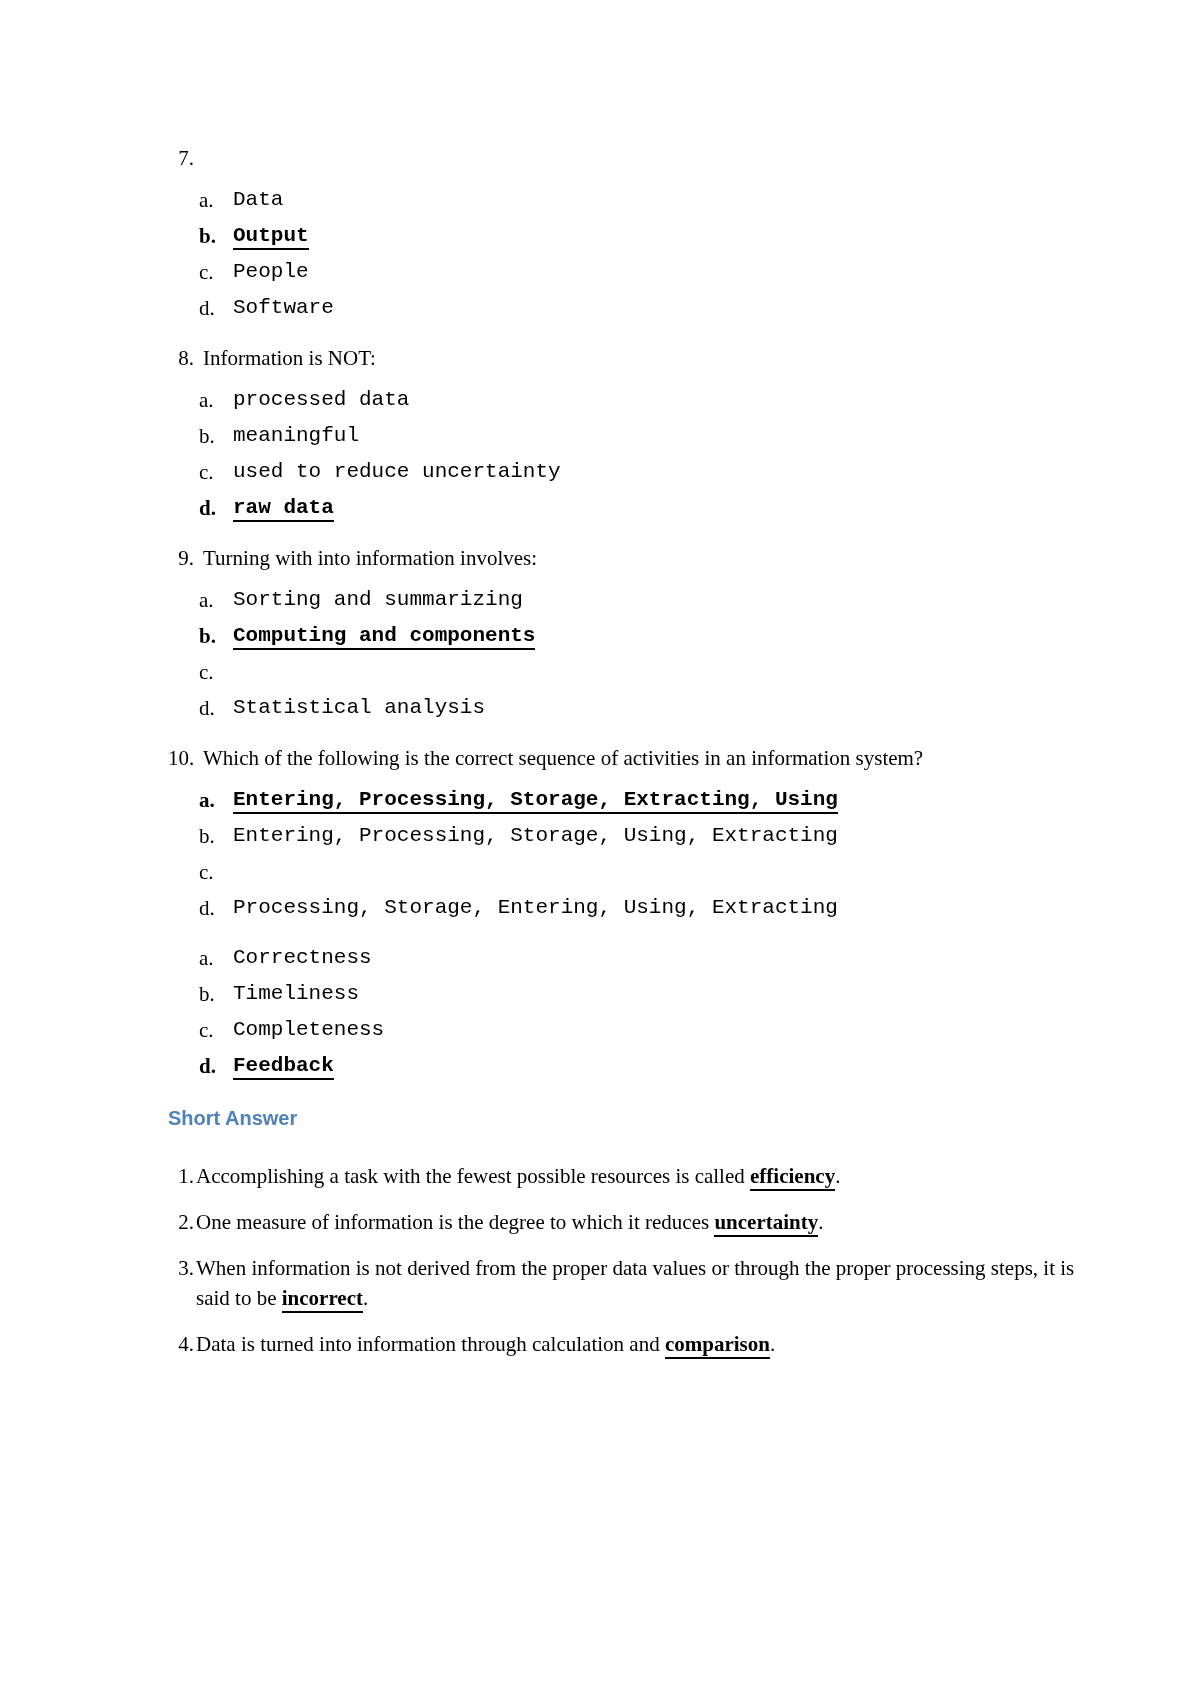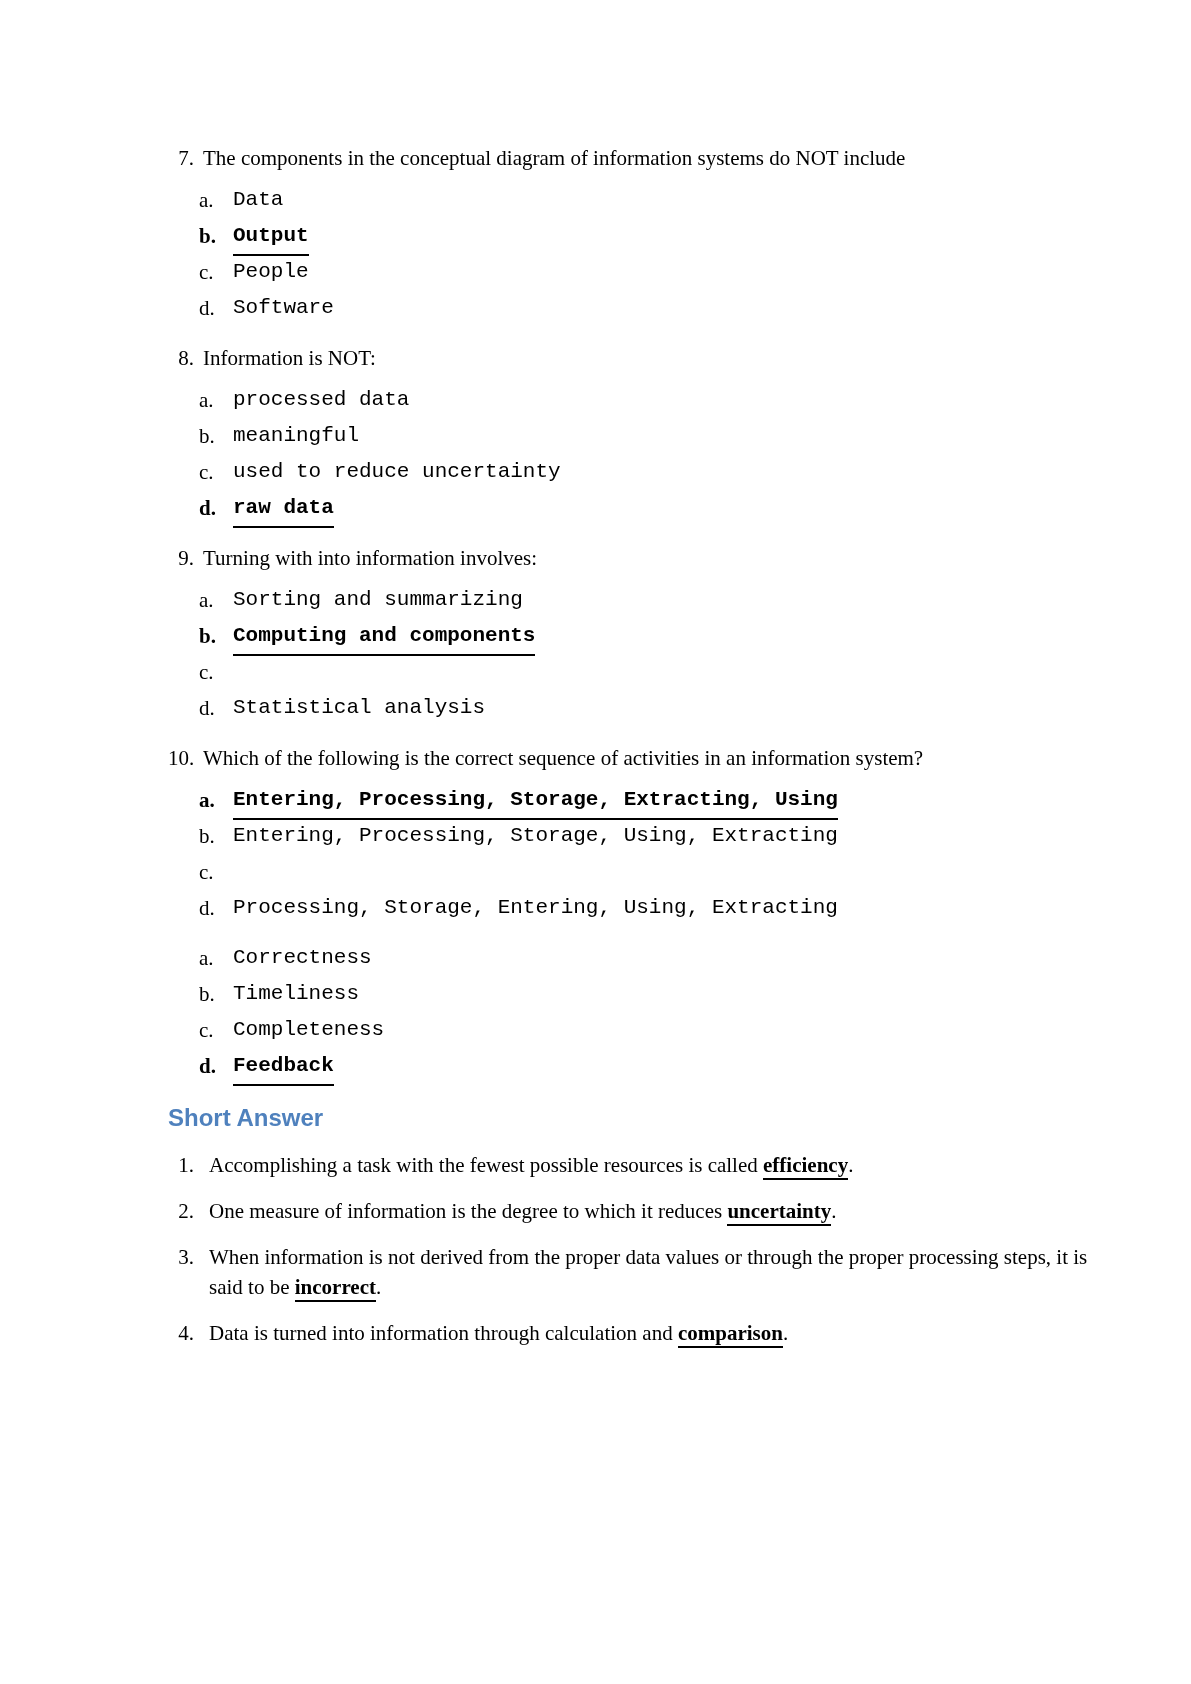--- a/index.html
+++ b/index.html
@@ -90,7 +90,6 @@
         <div class="question">
           <div class="q-line">
             <span class="num">7.</span>
-            <span class="q-text">The components in the conceptual diagram of information systems do NOT include</span>
           </div>
           <div class="options">
             <div class="opt-line">

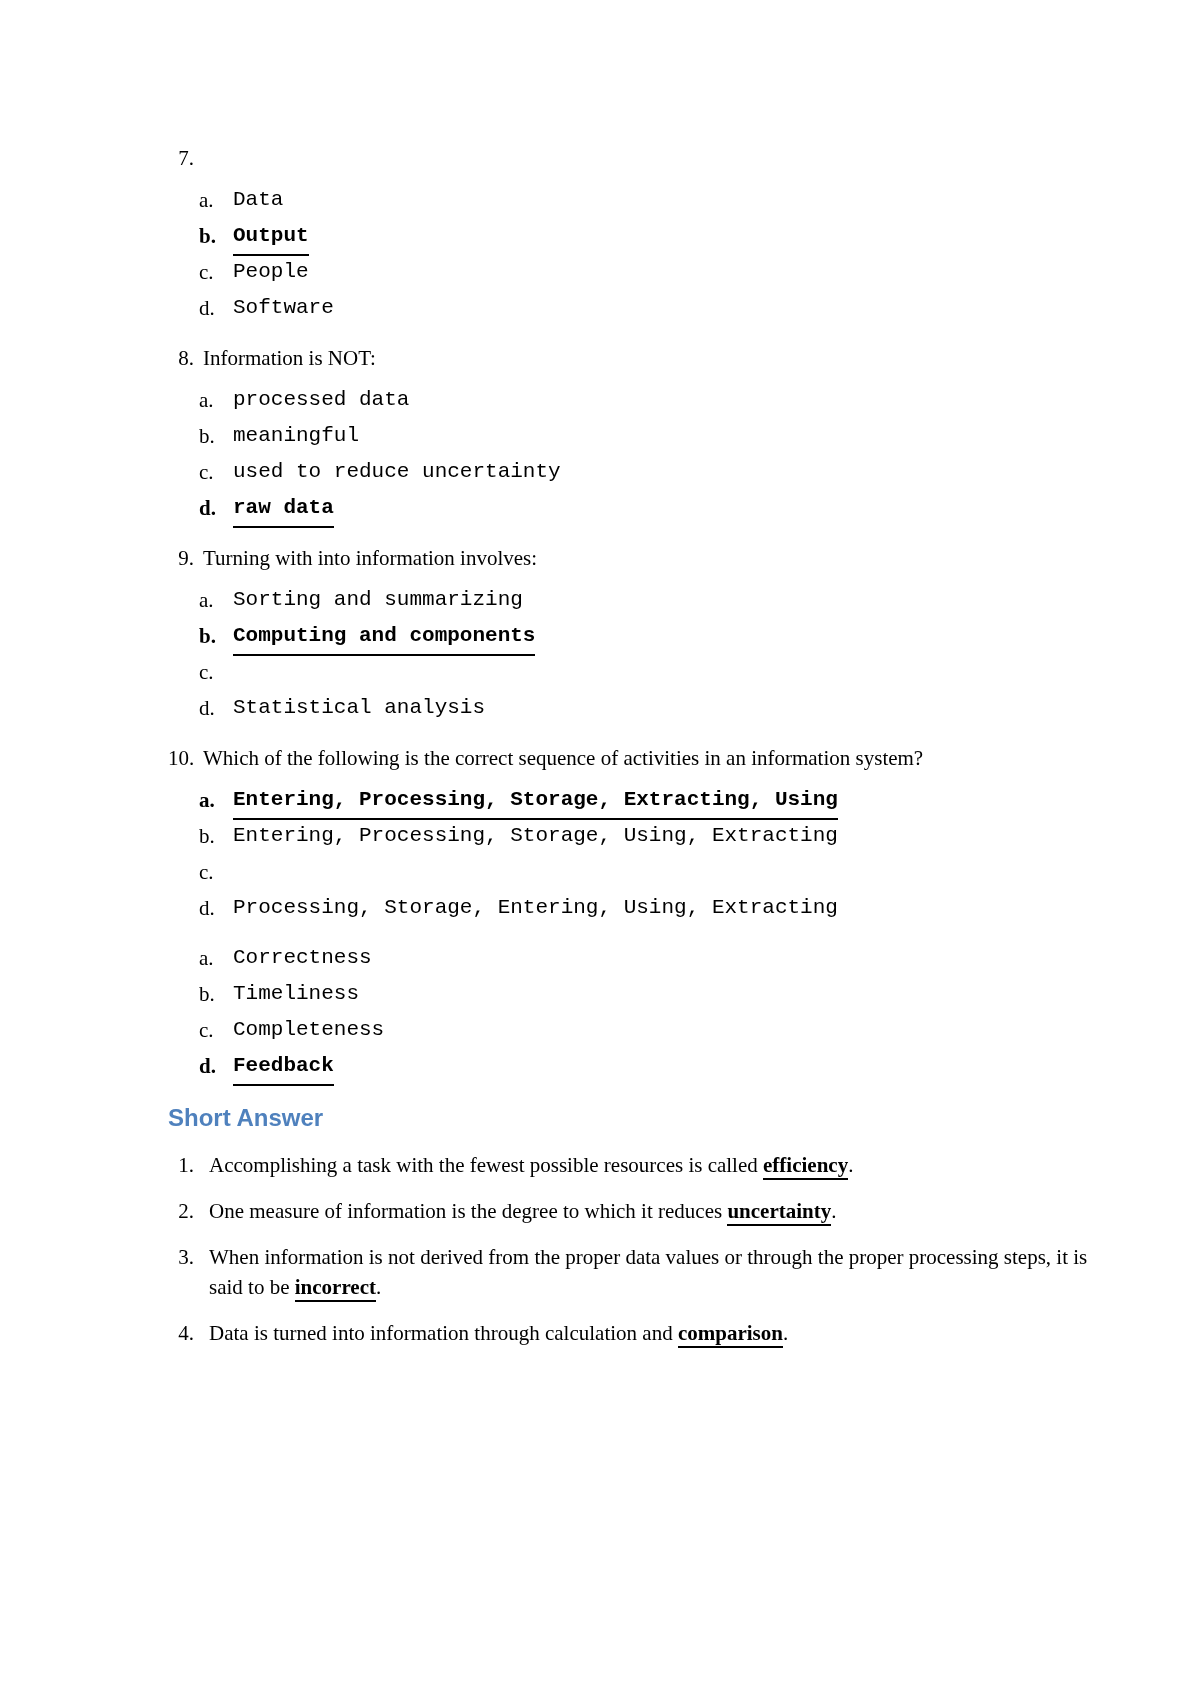--- a/index.html
+++ b/index.html
@@ -54,7 +54,7 @@
   .answer-underline {
     font-weight: bold;
     border-bottom: 2px solid #000000;
-    padding-bottom: 7px;
+    padding-bottom: 1px;
   }
   
   .sa-heading {

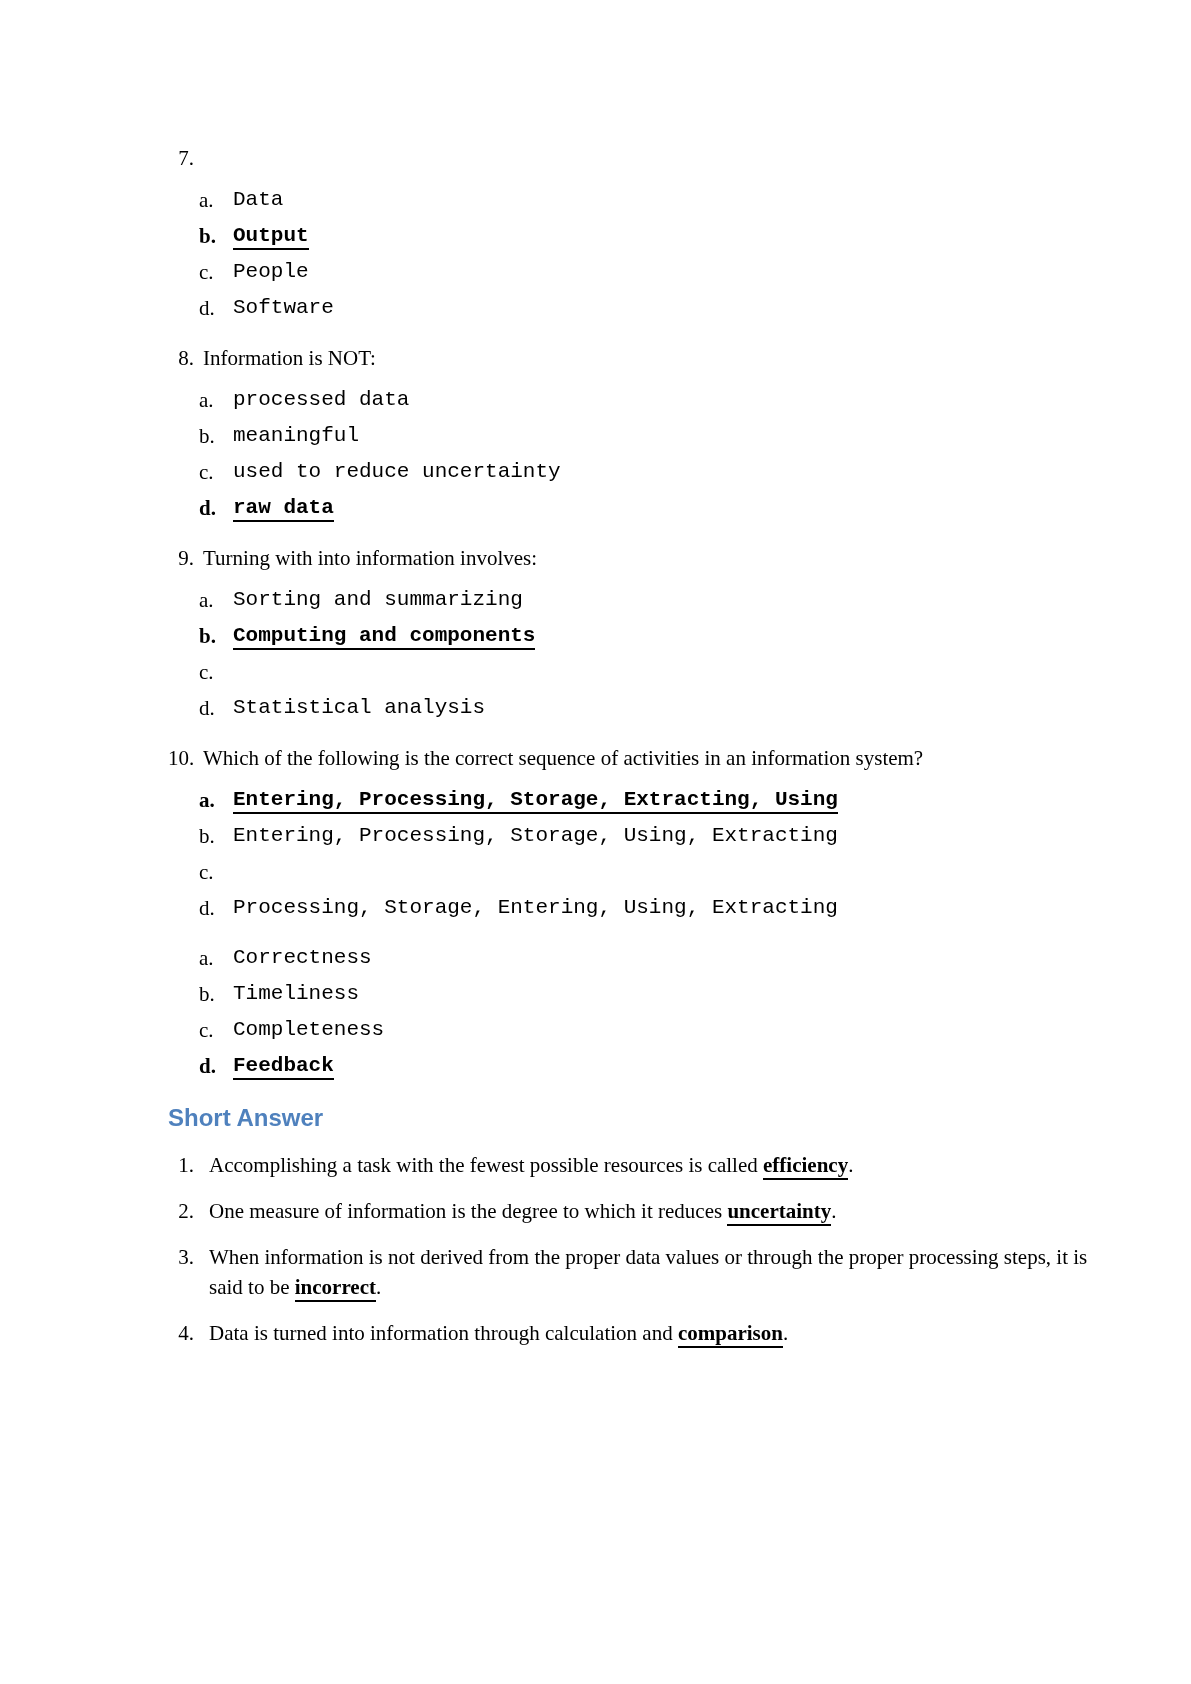--- a/index.html
+++ b/index.html
@@ -60,9 +60,9 @@
   .sa-heading {
     font-family: "Liberation Sans", sans-serif;
     font-weight: bold;
-    font-size: 24px;
+    font-size: 20px;
     line-height: 32px;
-    margin: 18px 0 16px 0;
+    margin: 18px 0 27px 0;
   }
   .sa-item {
     display: flex;

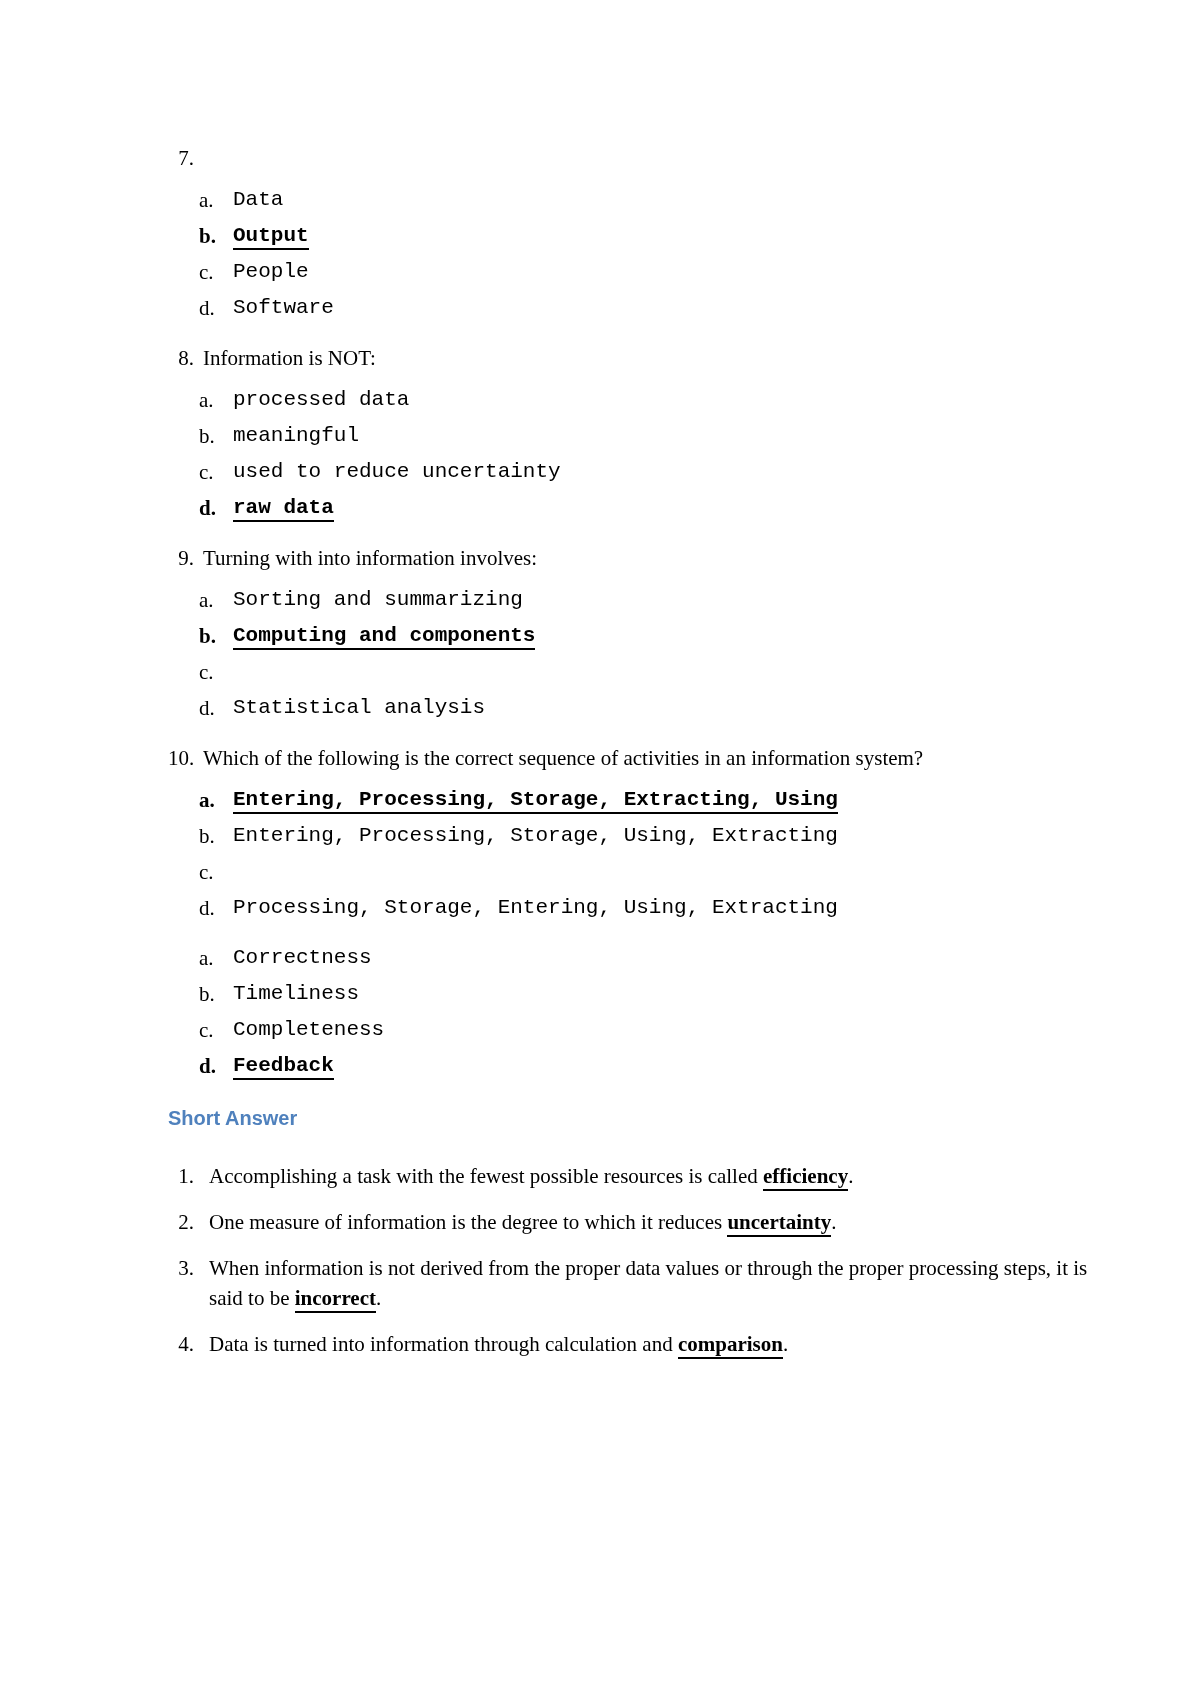--- a/index.html
+++ b/index.html
@@ -71,7 +71,7 @@
     margin-bottom: 16px;
   }
   .sa-text {
-    margin-left: 15px;
+    margin-left: 2px;
     max-width: 900px;
   }
   .sa-blank {

